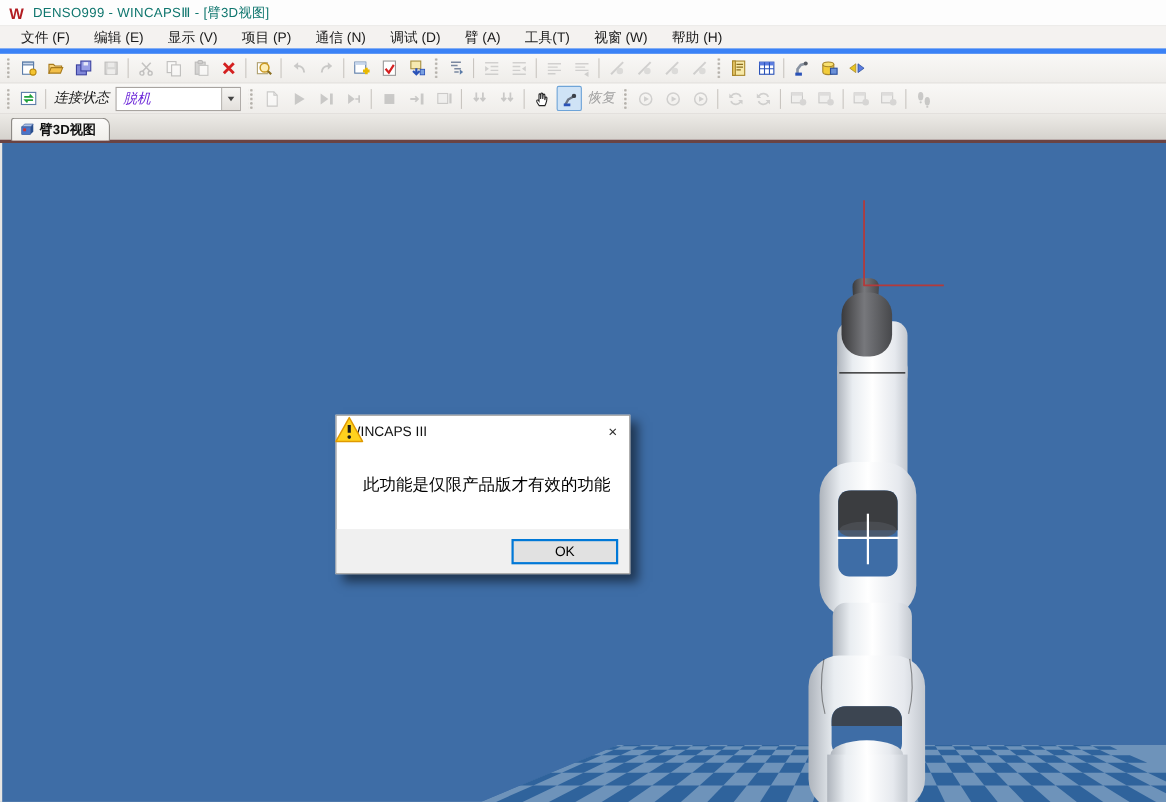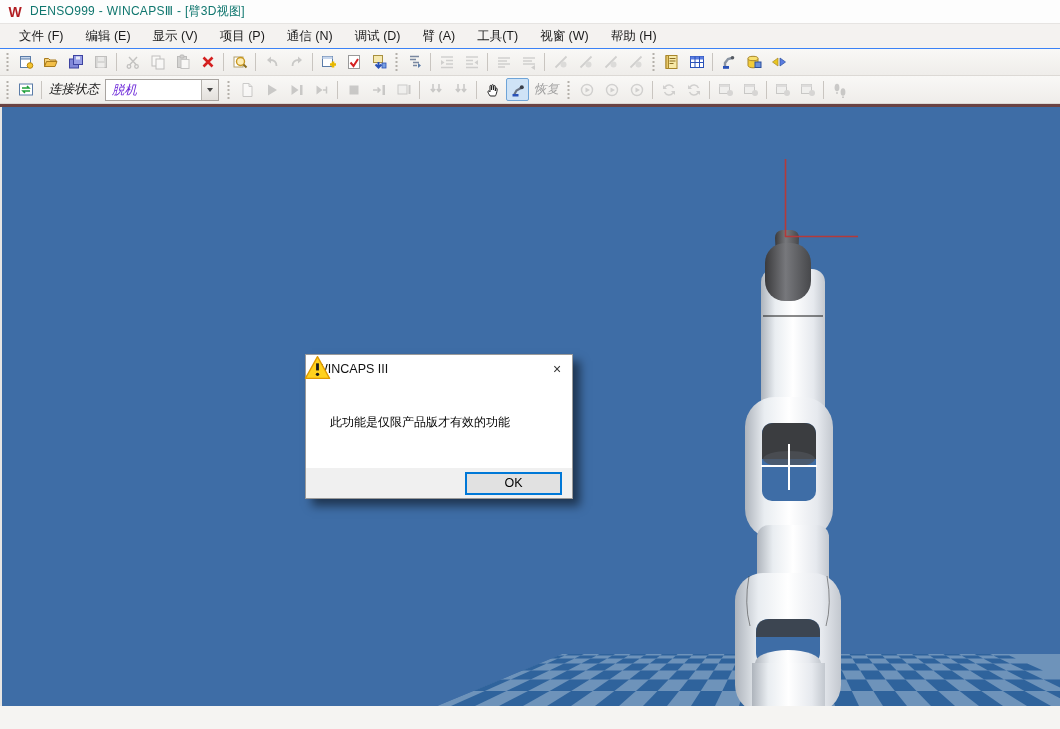--- a/index.html
+++ b/index.html
@@ -16,7 +16,7 @@
 
   
   .menubar{height:25px;background:#f4f2f0;display:flex;align-items:center;
-           padding-left:8px;box-sizing:border-box;border-bottom:1px solid #3b82f6;}
+           padding-left:8px;box-sizing:border-box;border-bottom:5px solid #3b82f6;}
   .menu-item{font-size:12.5px;color:#1a1a1a;padding:3px 11px;cursor:default;white-space:nowrap;}
 
   

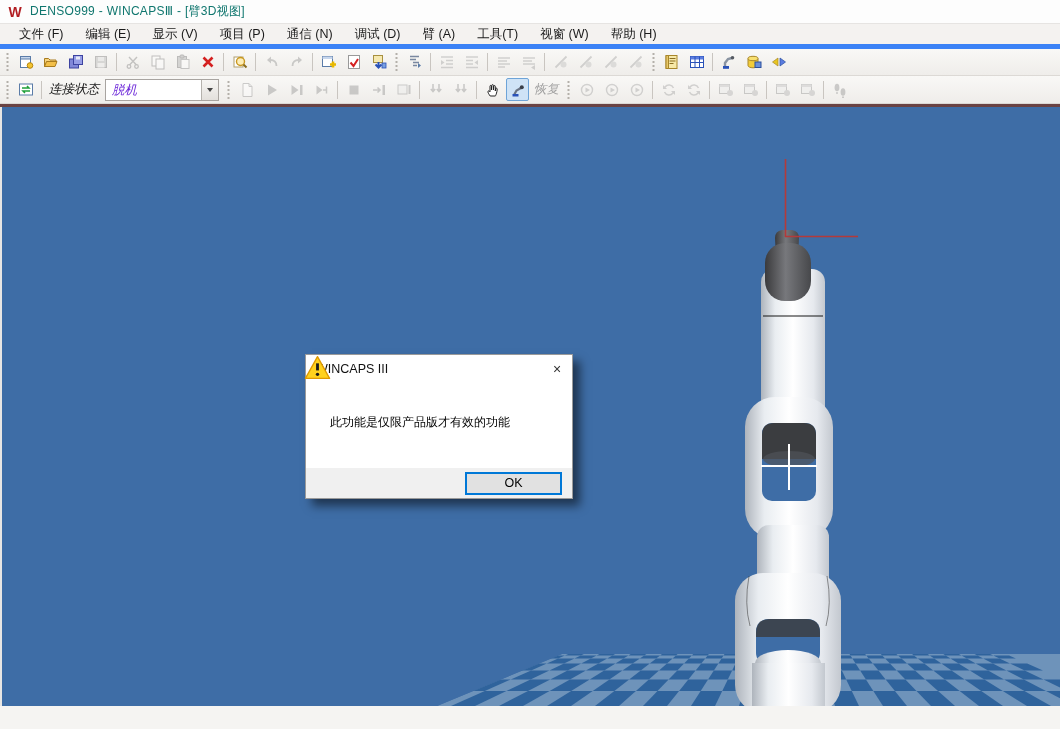--- a/index.html
+++ b/index.html
@@ -556,6 +556,17 @@
       </button>
     </div>
 
+  <div class="tabbar">
+    <div class="tab">
+      <svg width="14" height="14" viewBox="0 0 16 16">
+        <path d="M2 5l3-3h9l-3 3z" fill="#b0c4ea" stroke="#2a4f8f" stroke-width=".6"></path>
+        <path d="M11 5l3-3v8l-3 3z" fill="#2a4f8f"></path>
+        <rect x="2" y="5" width="9" height="8" fill="#4a74c8" stroke="#2a4f8f" stroke-width=".6"></rect>
+        <rect x="3.5" y="6.5" width="3" height="3" fill="#cc3333"></rect>
+      </svg>
+      <span class="tab-label">臂3D视图</span>
+    </div>
+  </div>
   <div class="view-topline"></div>
 
   <div class="scene">

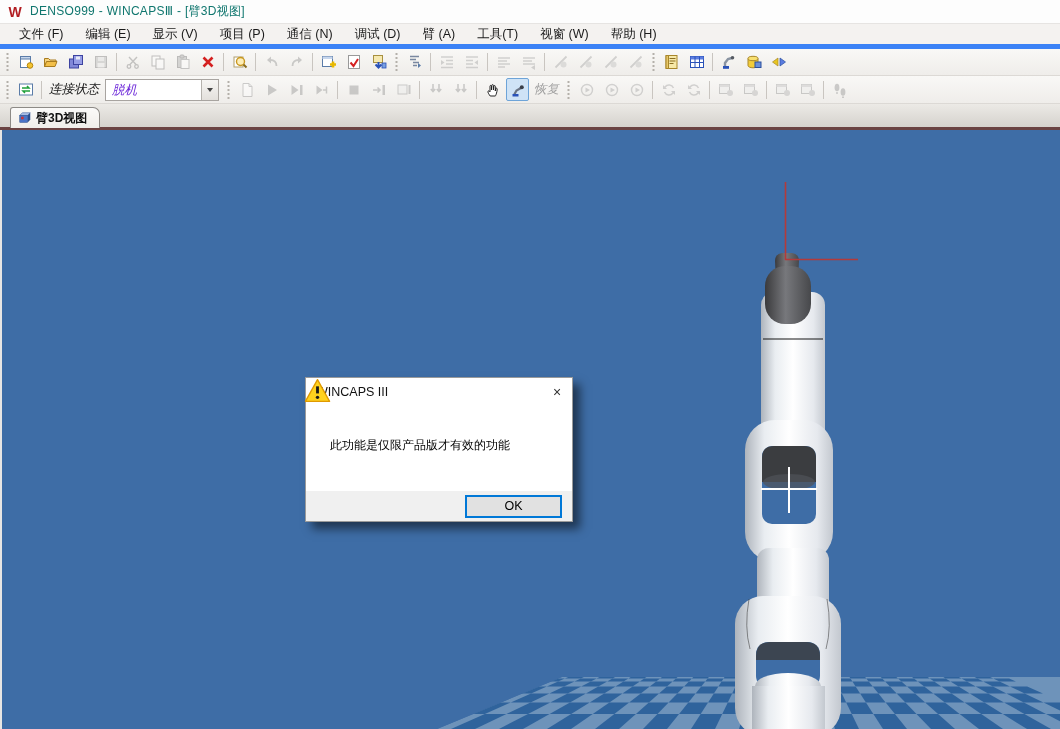--- a/index.html
+++ b/index.html
@@ -64,7 +64,7 @@
   .dlg-close{width:30px;height:25px;border:none;background:transparent;font-size:14px;color:#333;
              display:flex;align-items:center;justify-content:center;padding:0;}
   .dlg-body{flex:1;display:flex;align-items:center;padding:0 14px 6px 24px;gap:18px;}
-  .dlg-msg{font-size:12px;color:#000;white-space:nowrap;}
+  .dlg-msg{font-size:15px;color:#000;white-space:nowrap;}
   .dlg-foot{height:30px;background:#f0f0f0;display:flex;align-items:center;justify-content:flex-end;
             padding-right:10px;box-sizing:border-box;}
   .dlg-ok{width:97px;height:23px;background:#e1e1e1;border:2px solid #0078d7;font-size:12.5px;

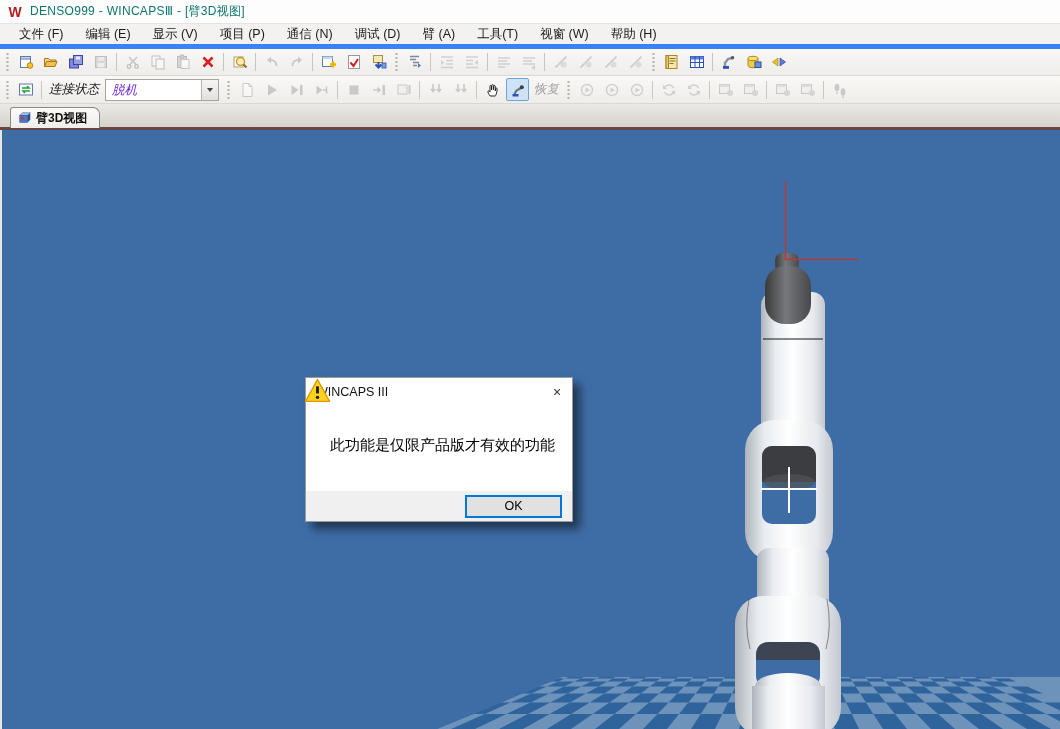--- a/index.html
+++ b/index.html
@@ -65,7 +65,7 @@
              display:flex;align-items:center;justify-content:center;padding:0;}
   .dlg-body{flex:1;display:flex;align-items:center;padding:0 14px 6px 24px;gap:18px;}
   .dlg-msg{font-size:15px;color:#000;white-space:nowrap;}
-  .dlg-foot{height:30px;background:#f0f0f0;display:flex;align-items:center;justify-content:flex-end;
+  .dlg-foot{height:40px;background:#f0f0f0;display:flex;align-items:center;justify-content:flex-end;
             padding-right:10px;box-sizing:border-box;}
   .dlg-ok{width:97px;height:23px;background:#e1e1e1;border:2px solid #0078d7;font-size:12.5px;
           color:#000;padding:0;}

